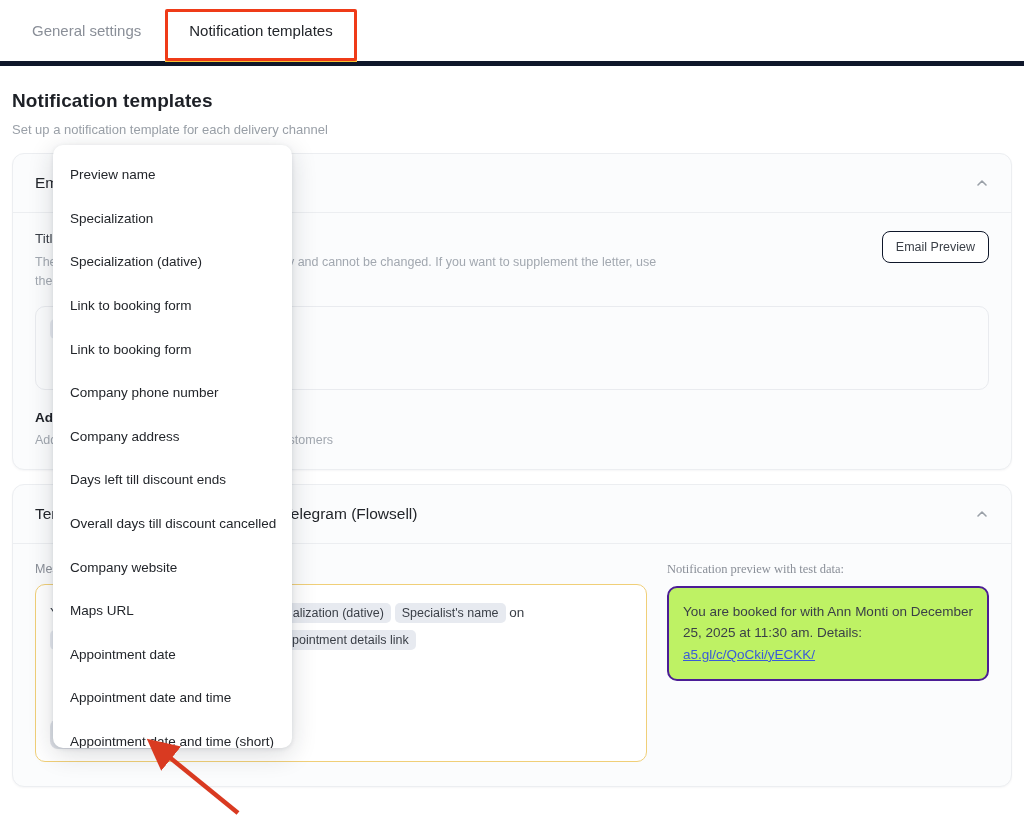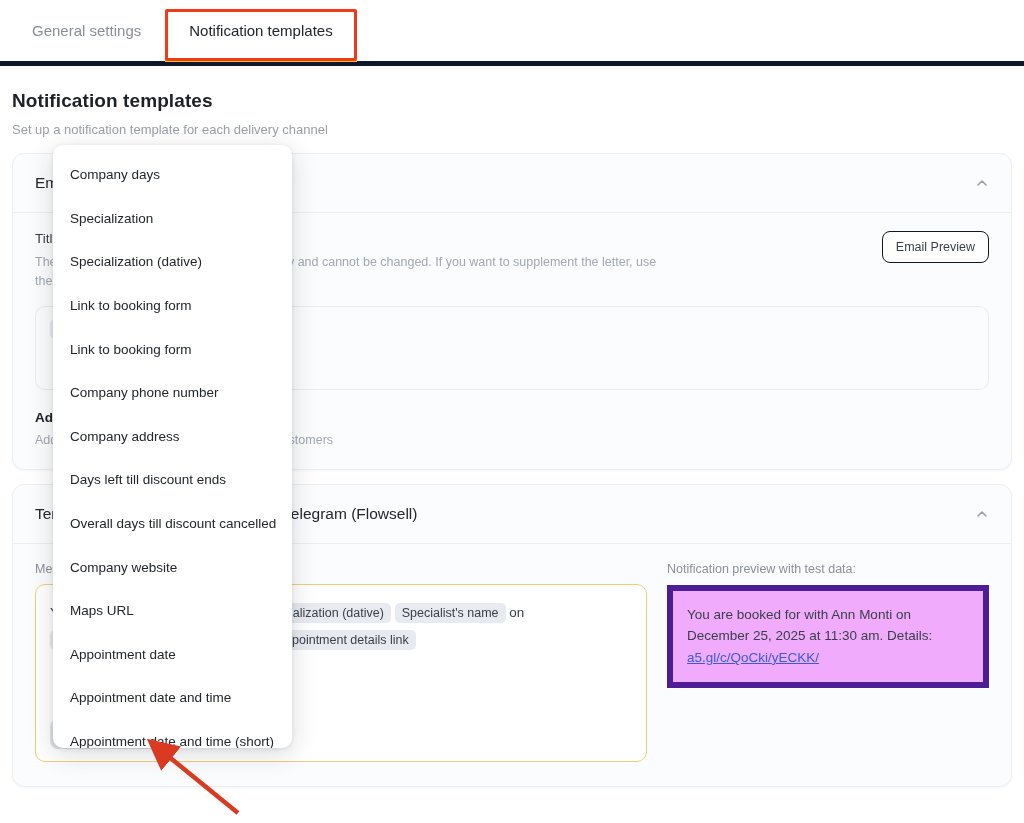--- a/index.html
+++ b/index.html
@@ -286,7 +286,7 @@
   </div>
 
   <div class="dropdown">
-    <div class="dd-item">Company days</div>
+    <div class="dd-item">Preview name</div>
     <div class="dd-item">Specialization</div>
     <div class="dd-item">Specialization (dative)</div>
     <div class="dd-item">Link to booking form</div>

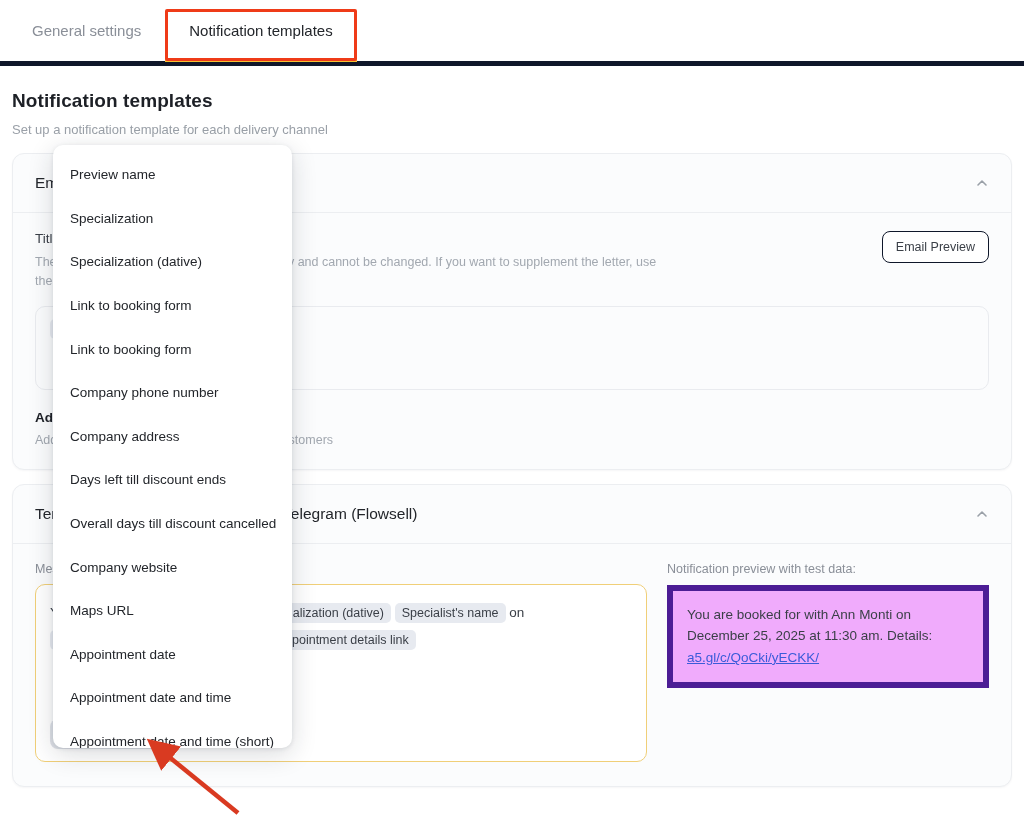--- a/index.html
+++ b/index.html
@@ -156,7 +156,7 @@
     cursor: pointer;
   }
 
-  .preview-label { font-size: 12.5px; color: #8a8f98; margin-bottom: 9px; }
+  .preview-label { font-size: 12.5px; color: #8a8f98; margin-bottom: 9px; font-family: Liberation Serif, serif; }
   .preview-box {
     border: 6px solid #4c1d95;
     border-radius: 0;

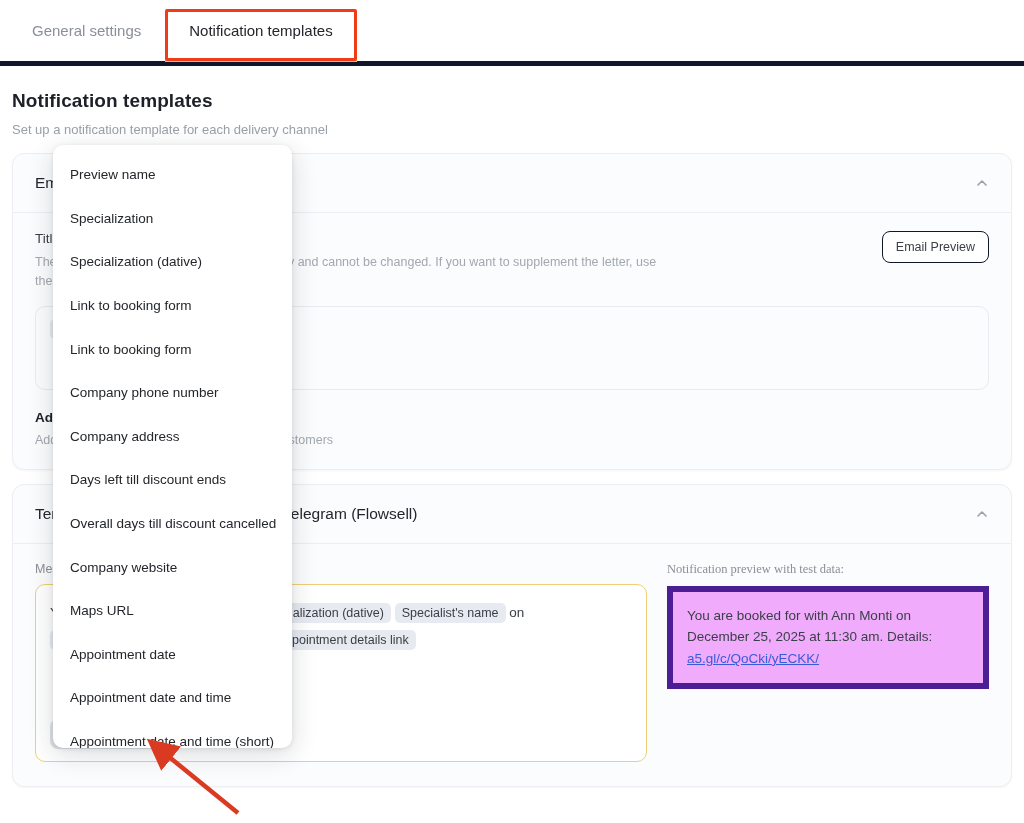--- a/index.html
+++ b/index.html
@@ -158,9 +158,9 @@
 
   .preview-label { font-size: 12.5px; color: #8a8f98; margin-bottom: 9px; font-family: Liberation Serif, serif; }
   .preview-box {
-    border: 6px solid #4c1d95;
-    border-radius: 0;
-    background: #f0abfc;
+    border: 2px solid #4c1d95;
+    border-radius: 10px;
+    background: #bef264;
     padding: 13px 14px;
     font-size: 13.5px; color: #3a3f47; line-height: 1.6;
     min-height: 86px;

